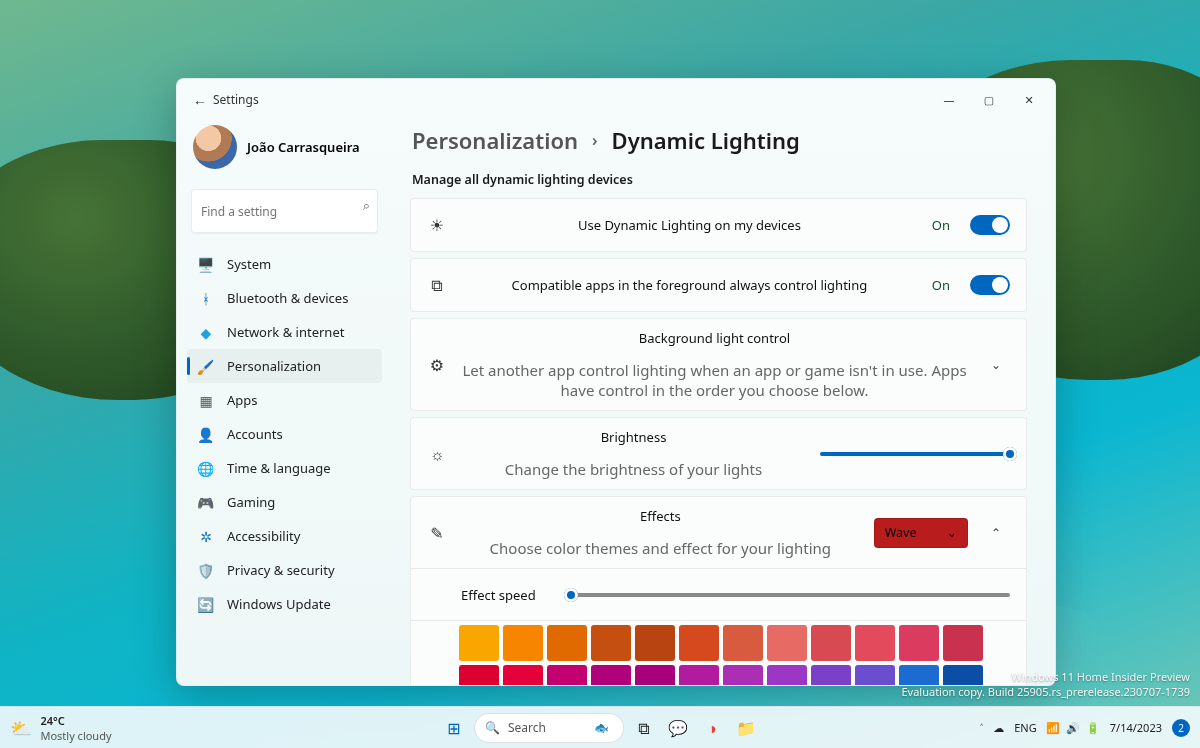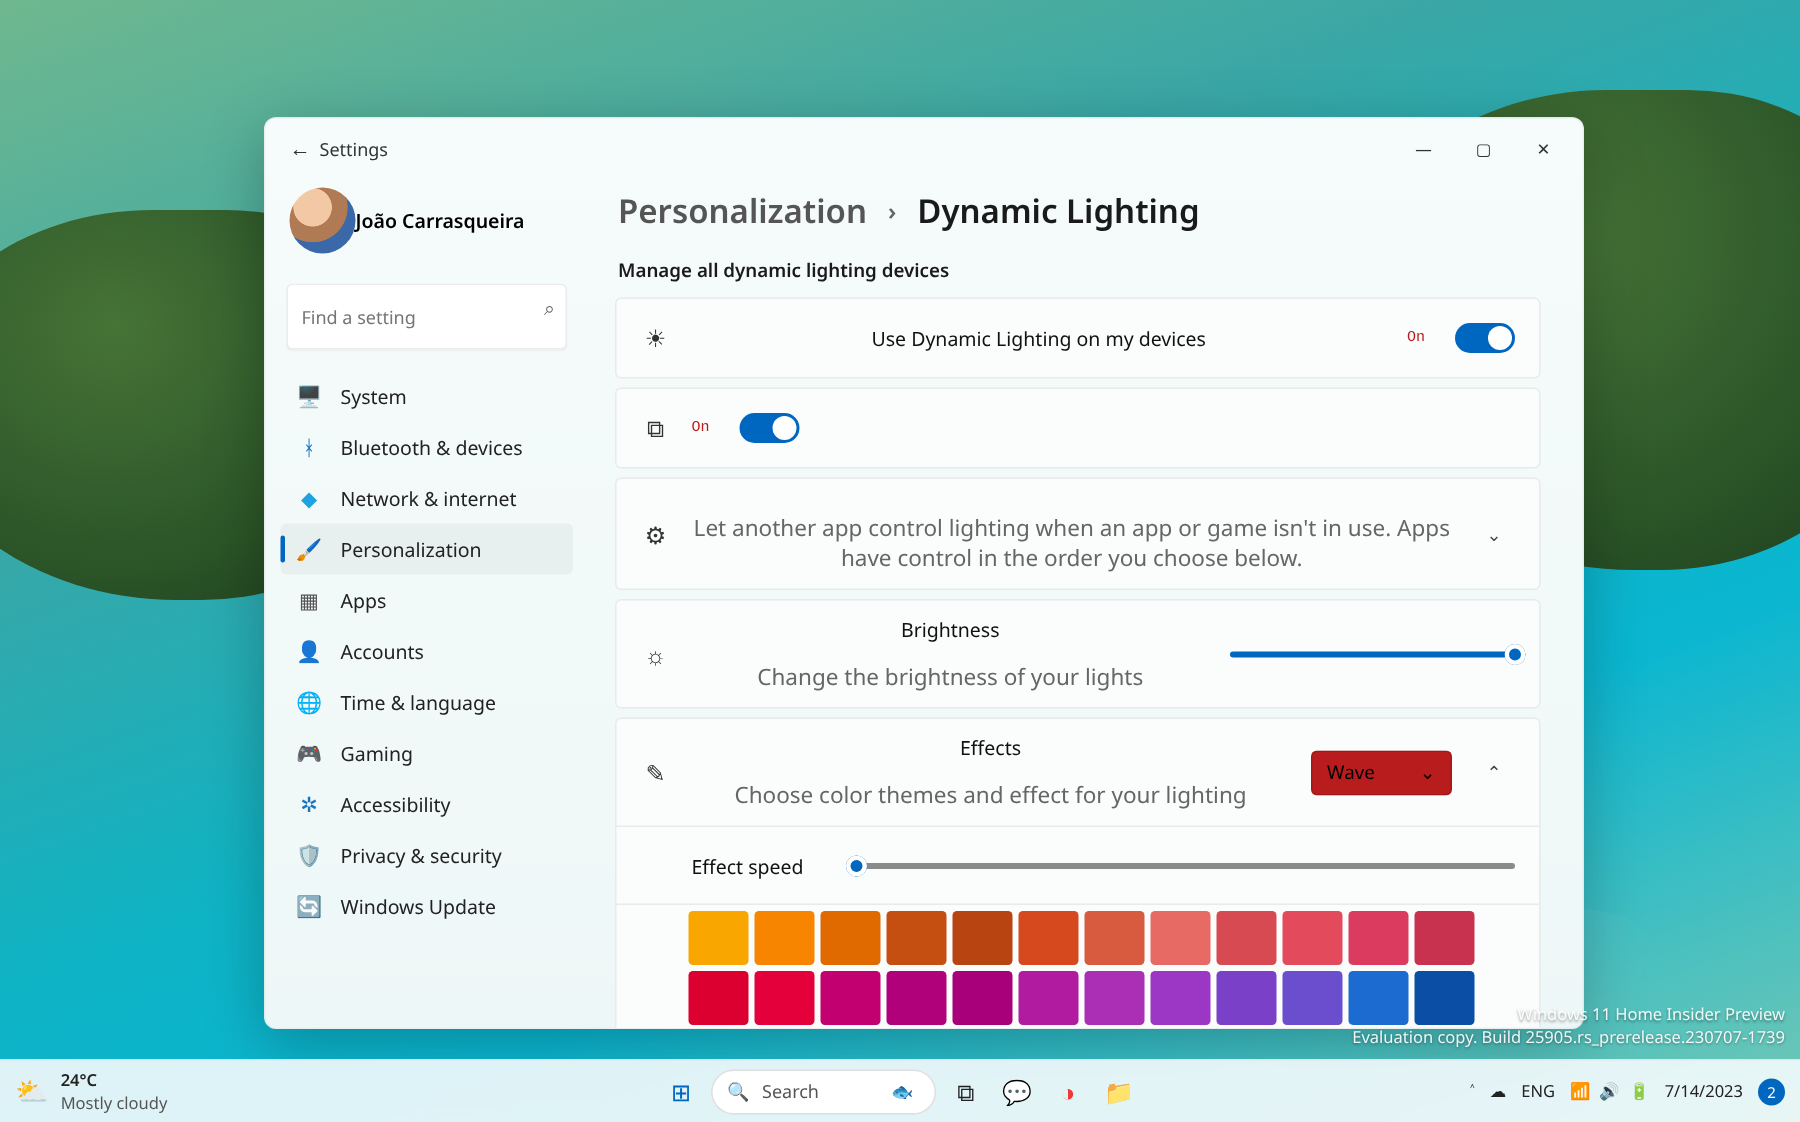--- a/index.html
+++ b/index.html
@@ -27,7 +27,7 @@
   .winbtn { width:40px; height:30px; display:flex; align-items:center; justify-content:center; font-size:11px; cursor:pointer;}
   .body { flex:1; display:flex; overflow:hidden;}
   .sidebar { width:215px; padding:0 10px 10px 10px; display:flex; flex-direction:column; gap:4px;}
-  .user { display:flex; align-items:center; gap:0; padding:6px 6px 14px 6px;}
+  .user { display:flex; align-items:center; gap:10px; padding:6px 6px 14px 6px;}
   .avatar { width:44px;height:44px;border-radius:50%;
     background:radial-gradient(circle at 35% 30%,#f3c9a5 0 30%,#b07a54 31% 55%,#3a68a8 56% 100%);}
   .user .name { font-size:13px; font-weight:600;}

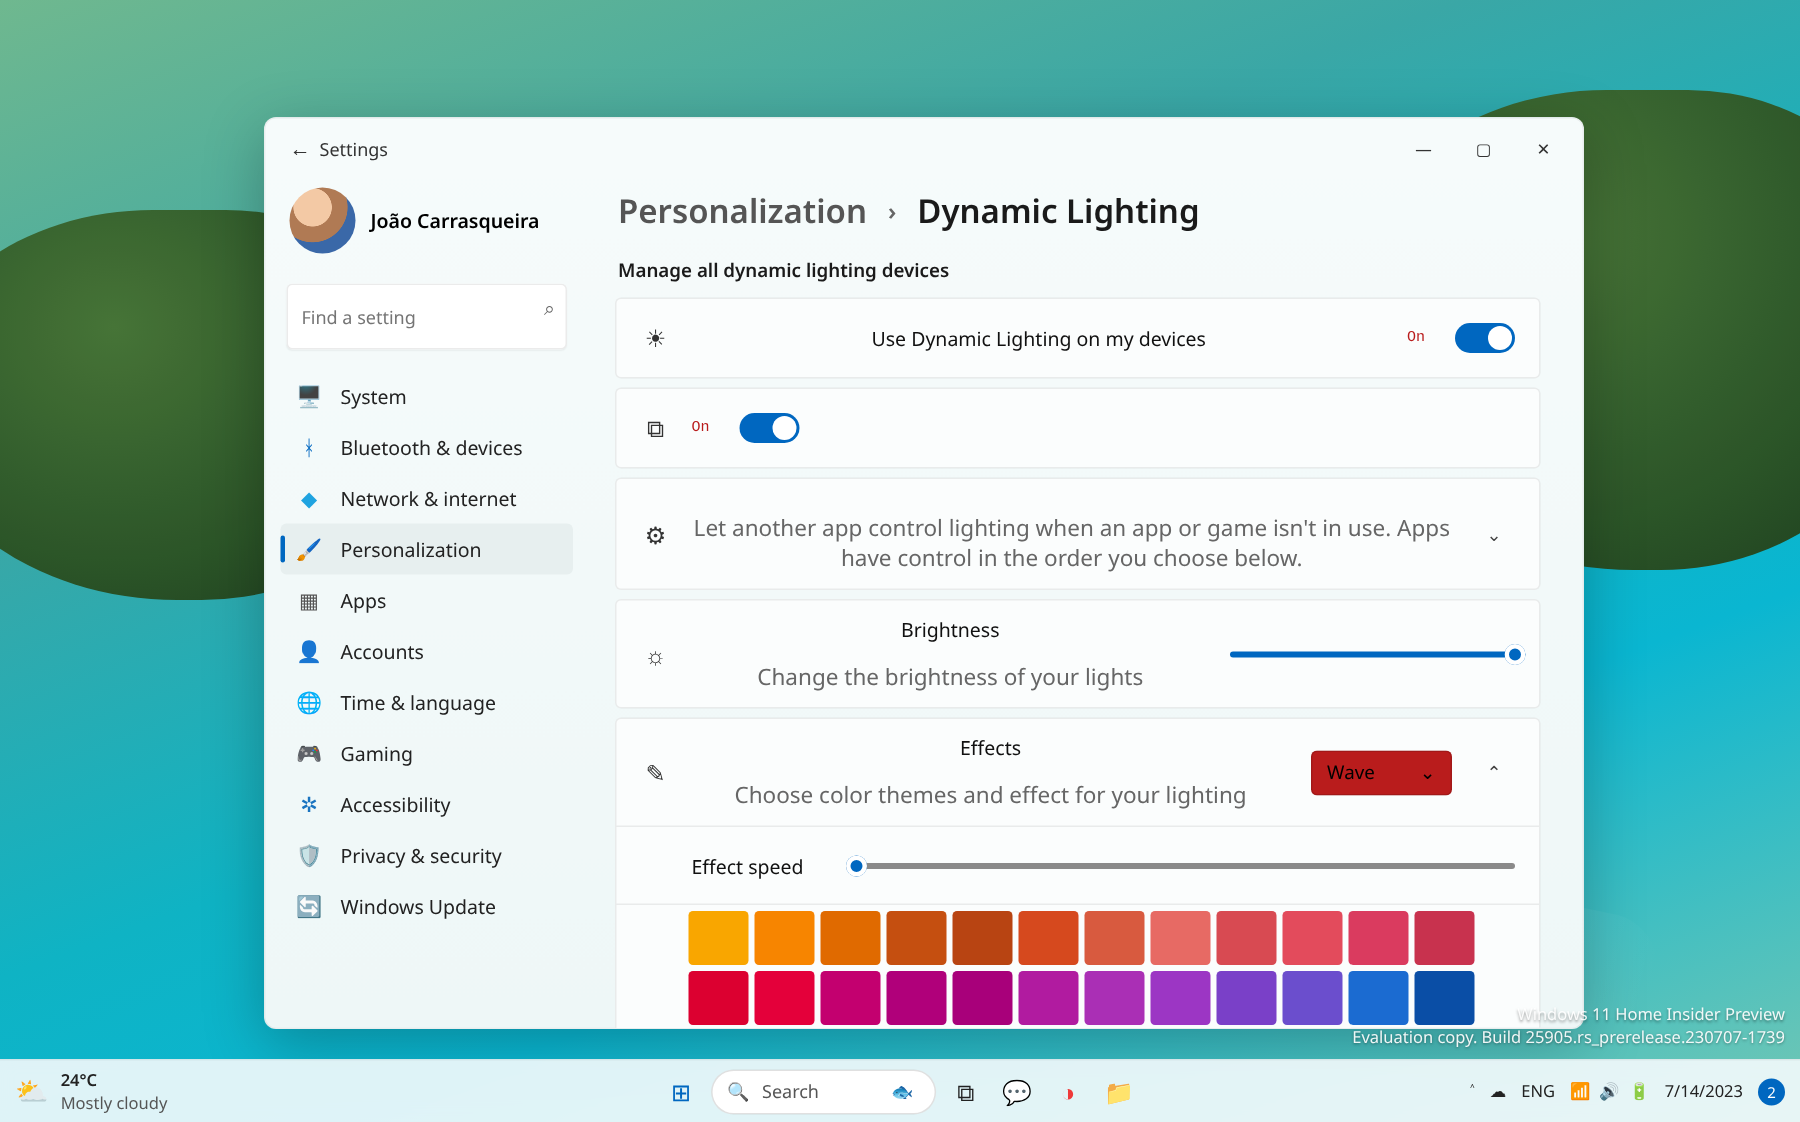--- a/index.html
+++ b/index.html
@@ -50,7 +50,7 @@
   .row .rtxt{flex:1;text-align:center;}
   .row .rtxt .t{font-size:13px;color:#111;}
   .row .rtxt .d{font-size:15px;color:#666;margin-top:13px;}
-  .onlabel{font-size:10px;color:#b91c1c;margin-right:6px;font-family:Liberation Mono, monospace;}
+  .onlabel{font-size:13px;color:#14532d;margin-right:6px;}
   .toggle{width:40px;height:20px;border-radius:10px;background:#0067c0;position:relative;cursor:pointer;}
   .toggle::after{content:"";position:absolute;right:2px;top:2px;width:16px;height:16px;border-radius:50%;background:#fff;}
   .chevbtn{width:28px;text-align:center;color:#444;font-size:12px;cursor:pointer;}

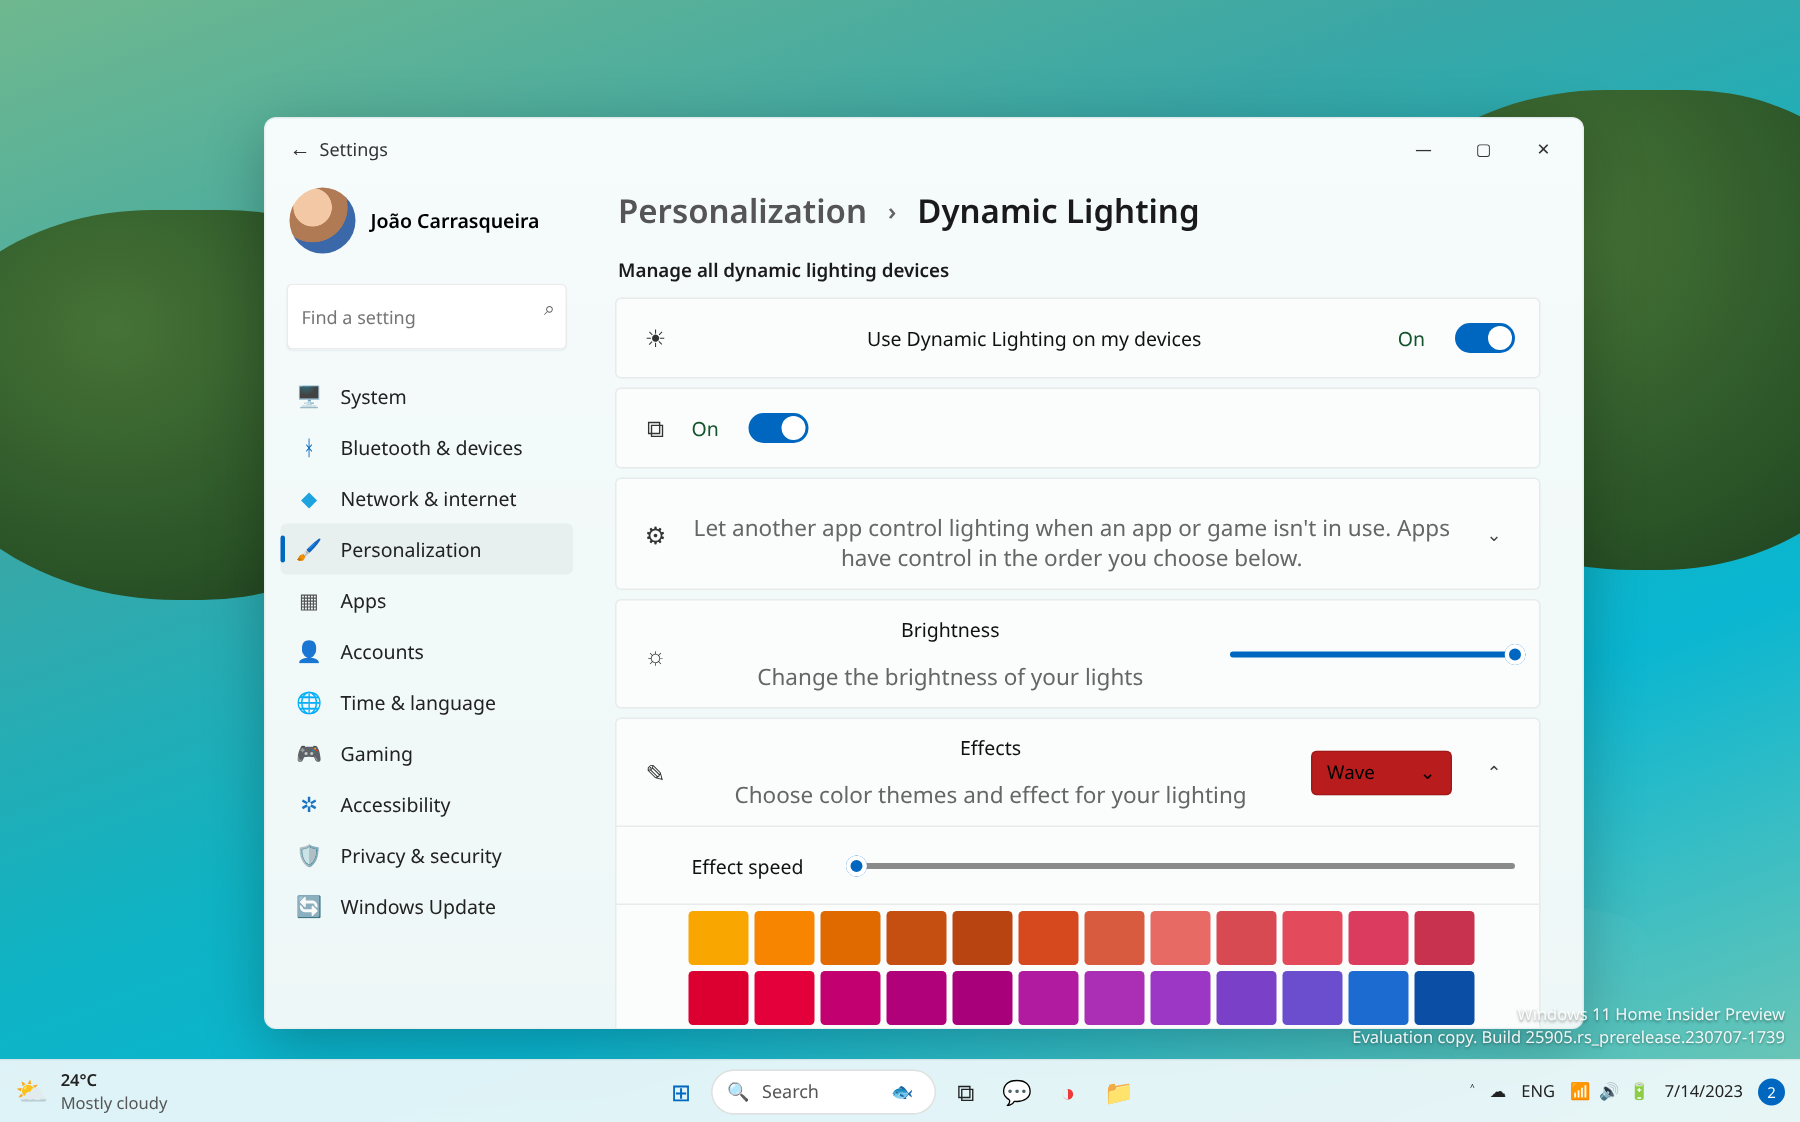--- a/index.html
+++ b/index.html
@@ -172,6 +172,9 @@
       <div class="card">
           <div class="row">
         <div class="ricon">⧉</div>
+        <div class="rtxt">
+              <div class="t">Compatible apps in the foreground always control lighting</div>
+            </div>
         <span class="onlabel">On</span>
         <div class="toggle"></div>
       </div>

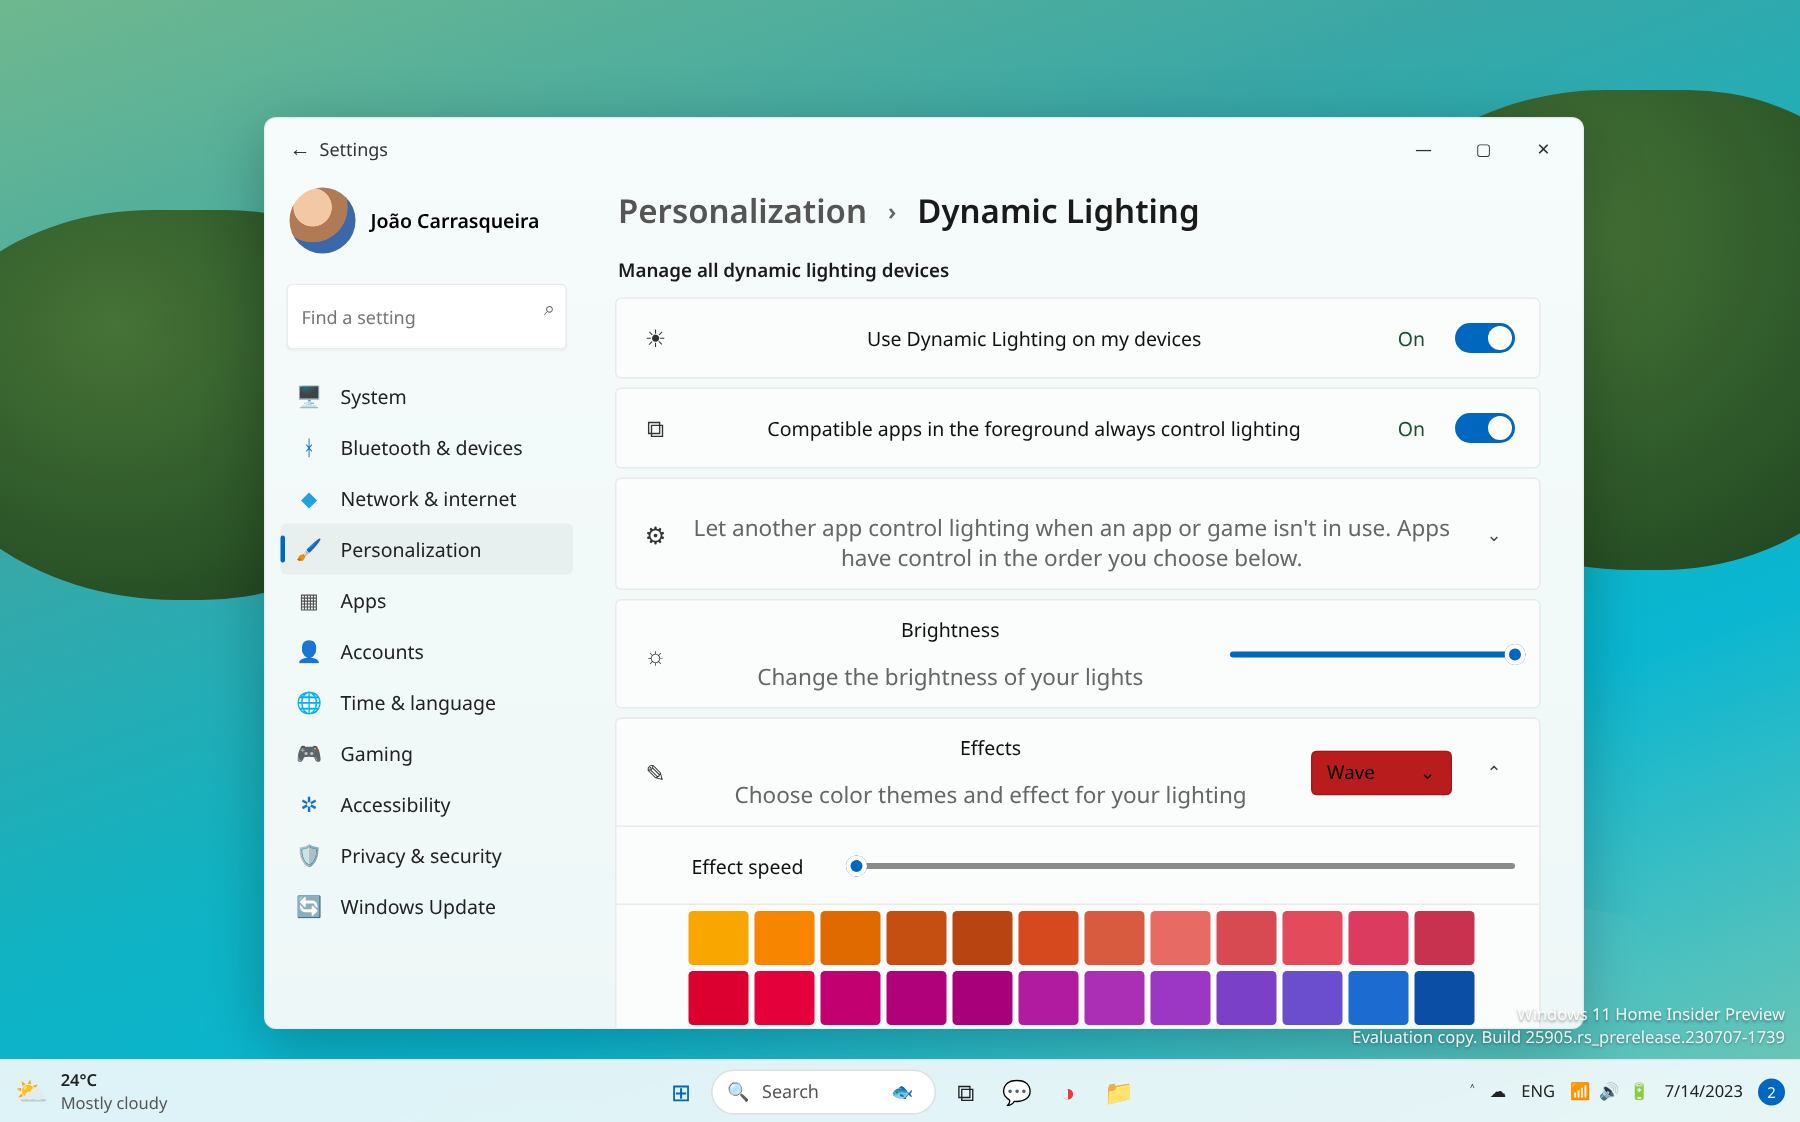--- a/index.html
+++ b/index.html
@@ -184,6 +184,7 @@
           <div class="row">
         <div class="ricon">⚙</div>
         <div class="rtxt">
+          <div class="t">Background light control</div>
           <div class="d">Let another app control lighting when an app or game isn't in use. Apps have control in the order you choose below.</div>
         </div>
         <div class="chevbtn">⌄</div>

